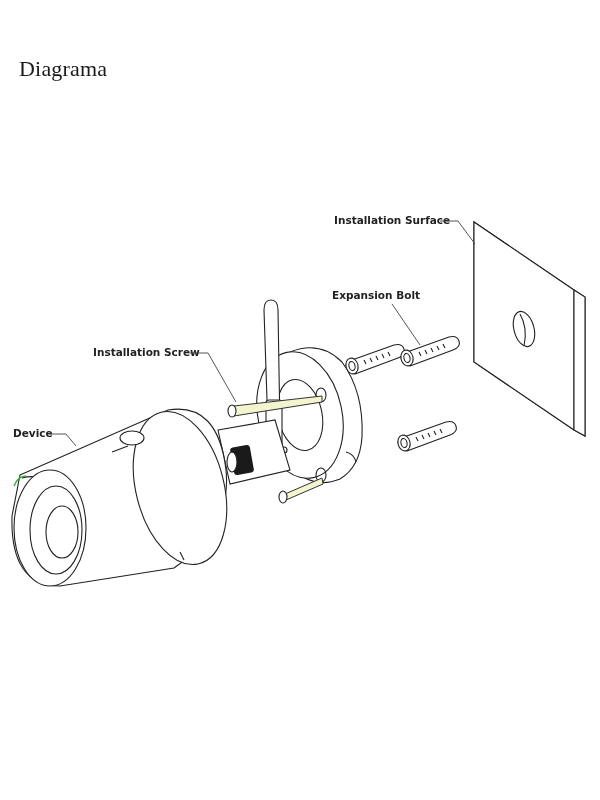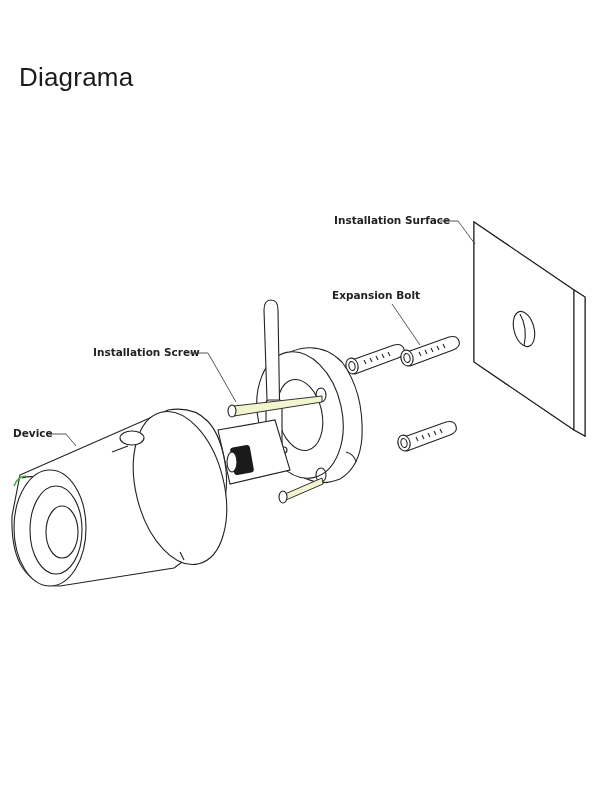--- a/index.html
+++ b/index.html
@@ -4,7 +4,7 @@
 <style>
   html,body{margin:0;padding:0;background:#fff;}
   body{width:600px;height:800px;position:relative;overflow:hidden;font-family:"Liberation Sans",sans-serif;}
-  .title{position:absolute;left:19px;top:56px;font-size:26px;color:#1a1a1a;font-family:Liberation Sans, sans-serif;letter-spacing:0.2px;margin-top:6px;}
+  .title{position:absolute;left:19px;top:56px;font-size:22px;color:#1a1a1a;font-family:Liberation Serif, serif;letter-spacing:0.2px;}
   .diagram{position:absolute;left:0;top:200px;width:600px;height:400px;}
   .lbl{font-family:"DejaVu Sans",sans-serif;font-weight:bold;font-size:10.5px;fill:#222;}
   .ln{stroke:#222;stroke-width:1.1;fill:none;}

